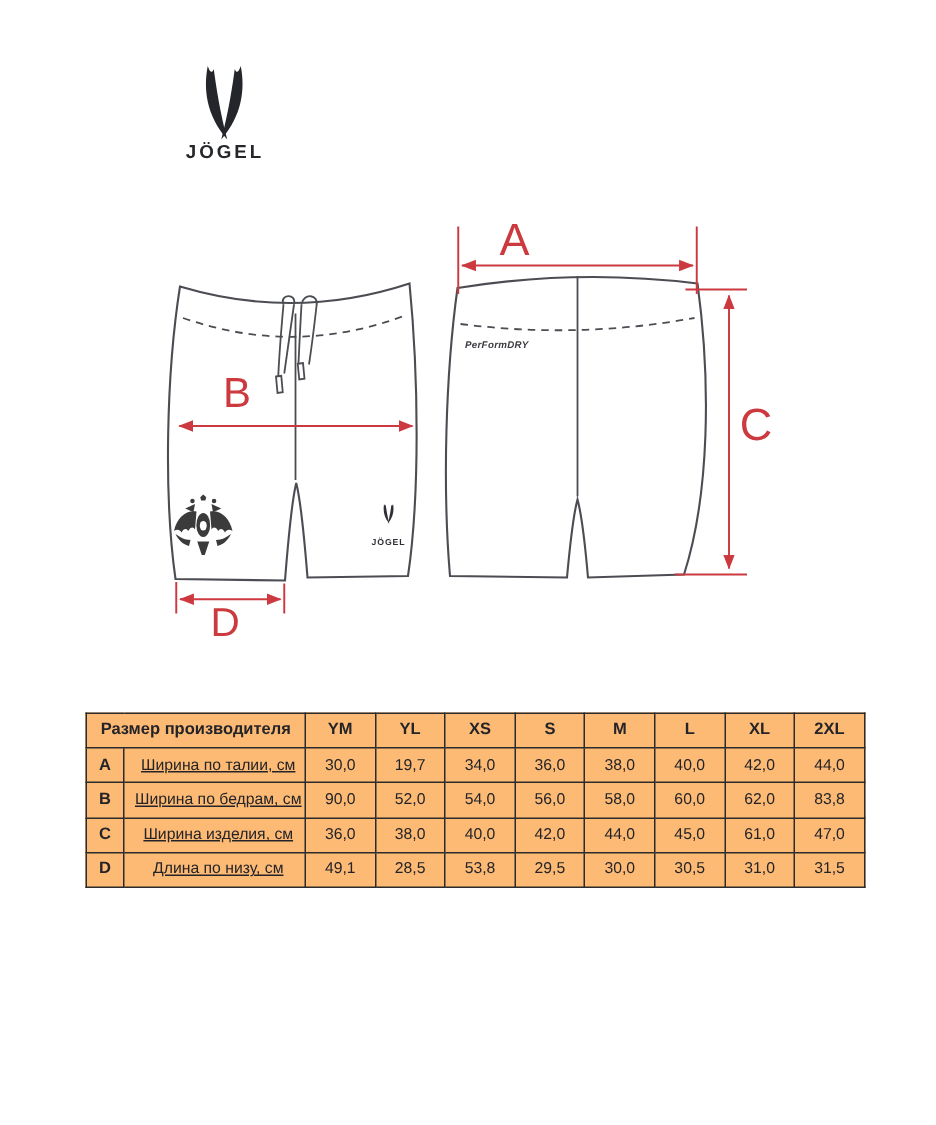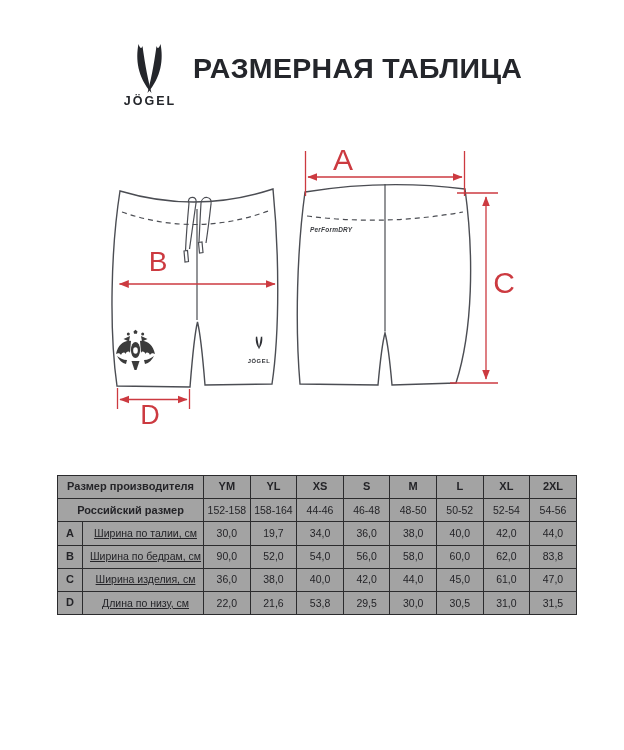--- a/index.html
+++ b/index.html
@@ -44,7 +44,6 @@
     </svg>
     <div class="logo-text">JÖGEL</div>
   </div>
-  <div class="page-title">РАЗМЕРНАЯ ТАБЛИЦА</div>
 
   <svg class="diagram" viewBox="0 0 624 472">
     <defs>

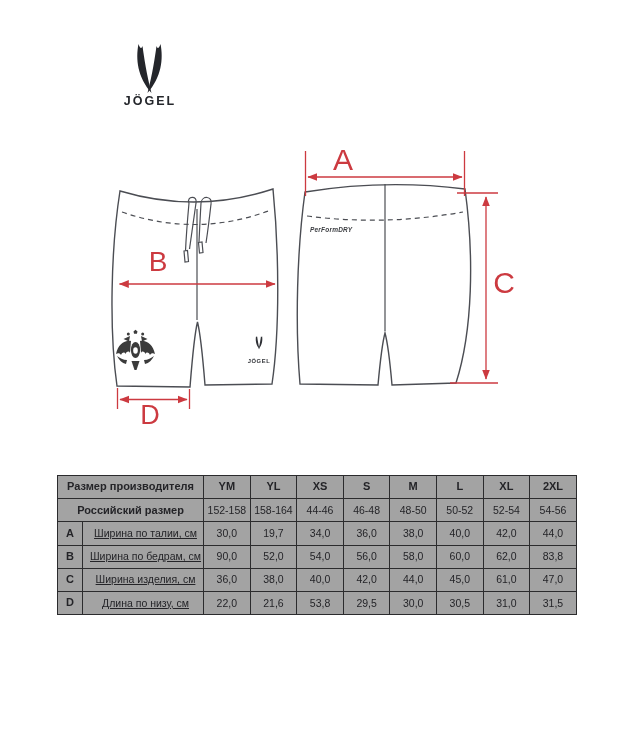--- a/index.html
+++ b/index.html
@@ -23,7 +23,7 @@
 
   
   #size-table{position:absolute;left:57px;top:475px;border-collapse:collapse;table-layout:fixed;
-              background:#a3a3a3;color:#242428;}
+              background:#fdba74;color:#242428;}
   #size-table td{border:1.5px solid #2b2b2d;height:22.2px;text-align:center;font-size:10.5px;
                  padding:0 2px;line-height:1.05;white-space:nowrap;overflow:hidden;}
   #size-table td.b{font-weight:bold;}

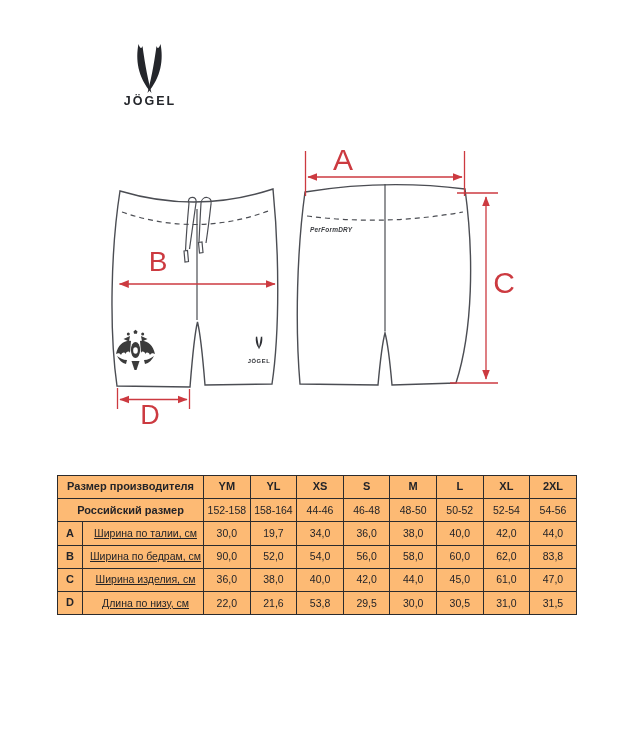--- a/index.html
+++ b/index.html
@@ -159,17 +159,6 @@
           <td class="b hdr">2XL</td>
         </tr>
         <tr>
-          <td colspan="2" class="b hdr">Российский размер</td>
-          <td>152-158</td>
-          <td>158-164</td>
-          <td>44-46</td>
-          <td>46-48</td>
-          <td>48-50</td>
-          <td>50-52</td>
-          <td>52-54</td>
-          <td>54-56</td>
-        </tr>
-        <tr>
           <td class="b hdr">A</td>
           <td class="l">Ширина по талии, см</td>
           <td>30,0</td>

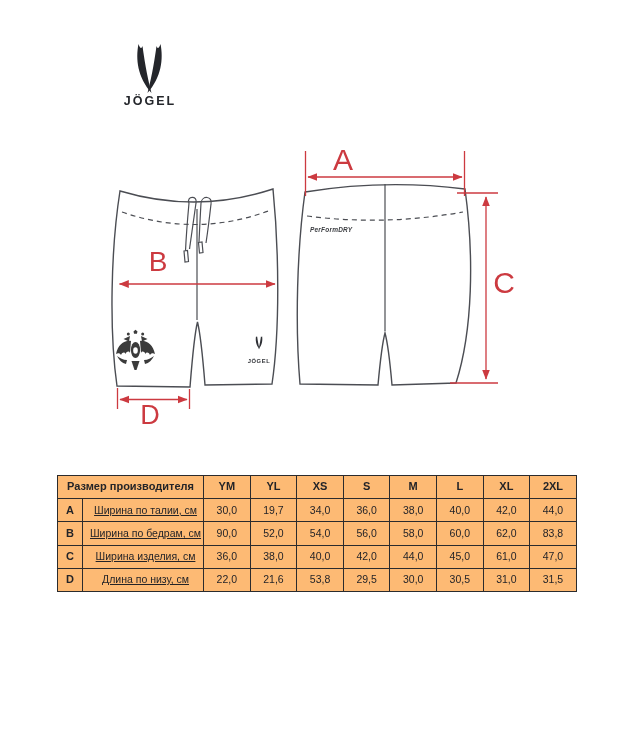--- a/index.html
+++ b/index.html
@@ -197,7 +197,7 @@
         <tr>
           <td class="b hdr">D</td>
           <td class="l">Длина по низу, см</td>
-          <td>22,0</td>
+          <td>49,1</td>
           <td>21,6</td>
           <td>53,8</td>
           <td>29,5</td>

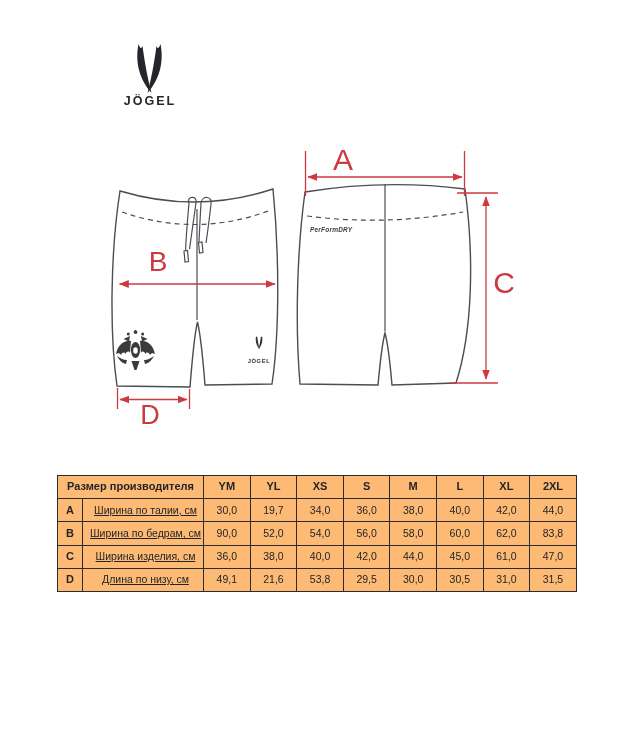--- a/index.html
+++ b/index.html
@@ -198,7 +198,7 @@
           <td class="b hdr">D</td>
           <td class="l">Длина по низу, см</td>
           <td>49,1</td>
-          <td>21,6</td>
+          <td>28,5</td>
           <td>53,8</td>
           <td>29,5</td>
           <td>30,0</td>

